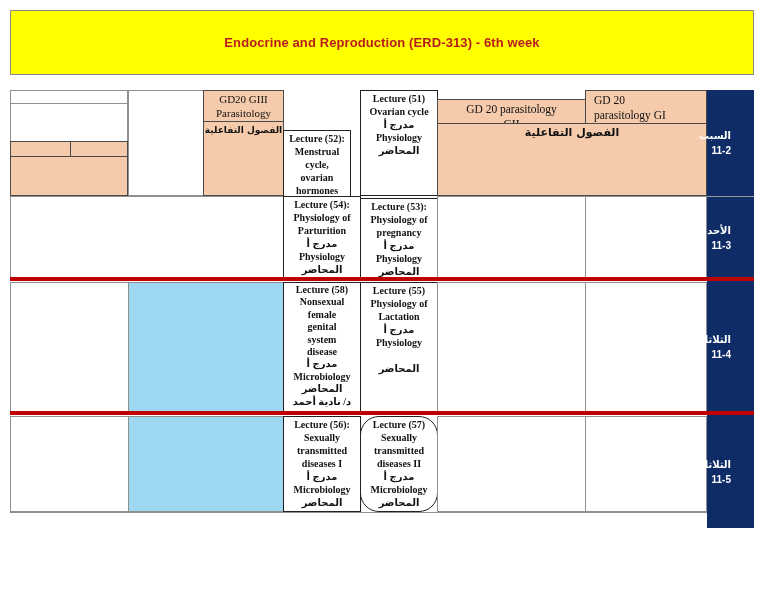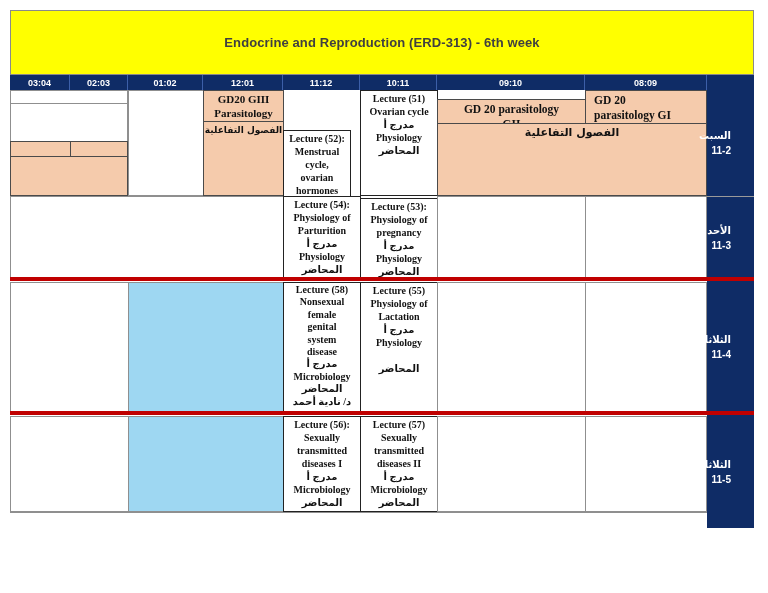--- a/index.html
+++ b/index.html
@@ -8,7 +8,7 @@
   .abs{position:absolute;box-sizing:border-box;}
   
   .banner{background:#FFFF00;border:1px solid #8a8a8a;display:flex;align-items:center;justify-content:center;}
-  .banner .t{color:#404040;font-weight:bold;font-size:13px;letter-spacing:0.1px;}
+  .banner .t{color:#b91c1c;font-weight:bold;font-size:13px;letter-spacing:0.1px;}
   
   .thead{background:#0F2C66;}
   .thcell{position:absolute;box-sizing:border-box;top:0;height:15px;color:#ffffff;font-size:9px;

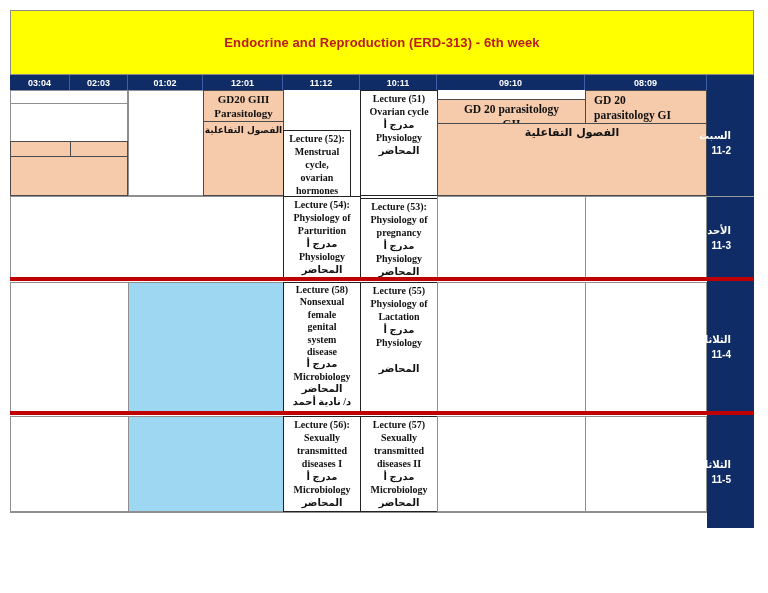--- a/index.html
+++ b/index.html
@@ -43,16 +43,6 @@
     <div class="t">Endocrine and Reproduction (ERD-313) - 6th week</div>
   </div>
 
-  <div class="abs thead" style="left:10px;top:75px;width:744px;height:15px;">
-    <div class="thcell" style="left:0;width:60px;">03:04</div>
-    <div class="thcell" style="left:60px;width:58px;">02:03</div>
-    <div class="thcell" style="left:118px;width:75px;">01:02</div>
-    <div class="thcell" style="left:193px;width:80px;">12:01</div>
-    <div class="thcell" style="left:273px;width:77px;">11:12</div>
-    <div class="thcell" style="left:350px;width:77px;">10:11</div>
-    <div class="thcell" style="left:427px;width:148px;">09:10</div>
-    <div class="thcell" style="left:575px;width:122px;">08:09</div>
-  </div>
 
   <div class="abs cell" style="left:10px;top:90px;width:118px;height:14px;"></div>
   <div class="abs cell" style="left:10px;top:103px;width:118px;height:39px;"></div>

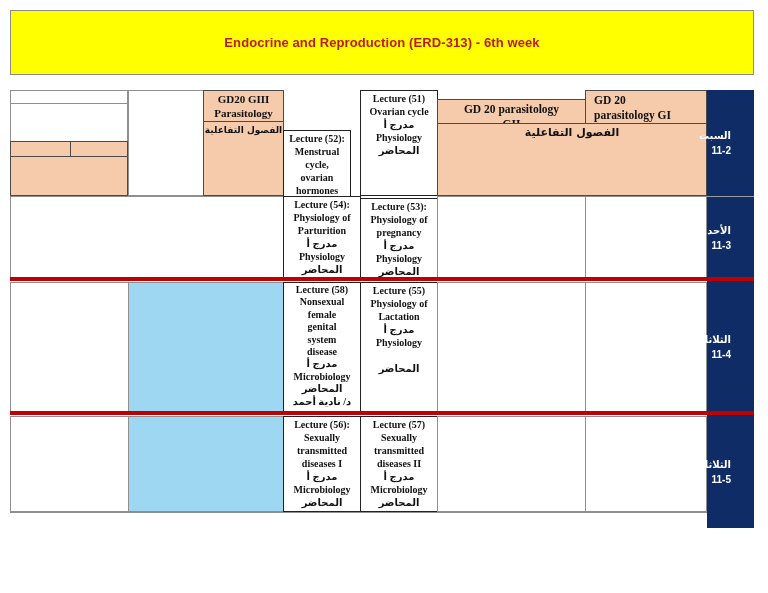--- a/index.html
+++ b/index.html
@@ -22,7 +22,7 @@
        font-weight:bold;font-size:10px;line-height:13px;text-align:center;color:#111;
        white-space:pre-line;padding-top:1px;overflow:hidden;}
   .lec.tight{line-height:12.4px;}
-  .gdtxt{font-family:"Liberation Serif","DejaVu Sans",serif;font-weight:bold;font-size:11px;
+  .gdtxt{font-family:"Liberation Serif","DejaVu Sans",serif;font-weight:normal;font-size:11px;
          line-height:14px;color:#111;white-space:pre-line;overflow:hidden;}
   .ar{font-family:"DejaVu Sans",sans-serif;font-weight:bold;font-size:10px;color:#111;text-align:center;}
   

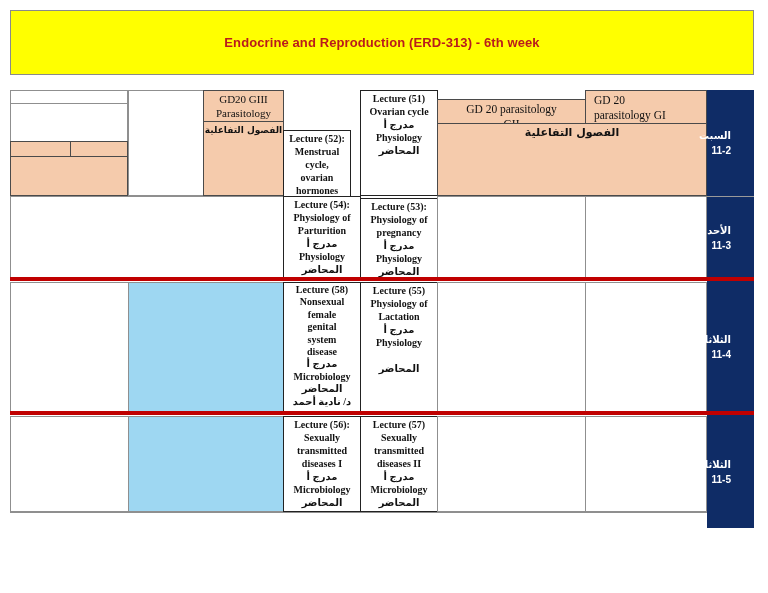--- a/index.html
+++ b/index.html
@@ -128,7 +128,7 @@
 مدرج أ
 Microbiology
 المحاضر</div>
-  <div class="abs lec" style="left:360px;top:416px;width:78px;height:96px;">Lecture (57)
+  <div class="abs lec" style="left:360px;top:416px;width:78px;height:96px;border-radius:19px;">Lecture (57)
 Sexually
 transmitted
 diseases II

